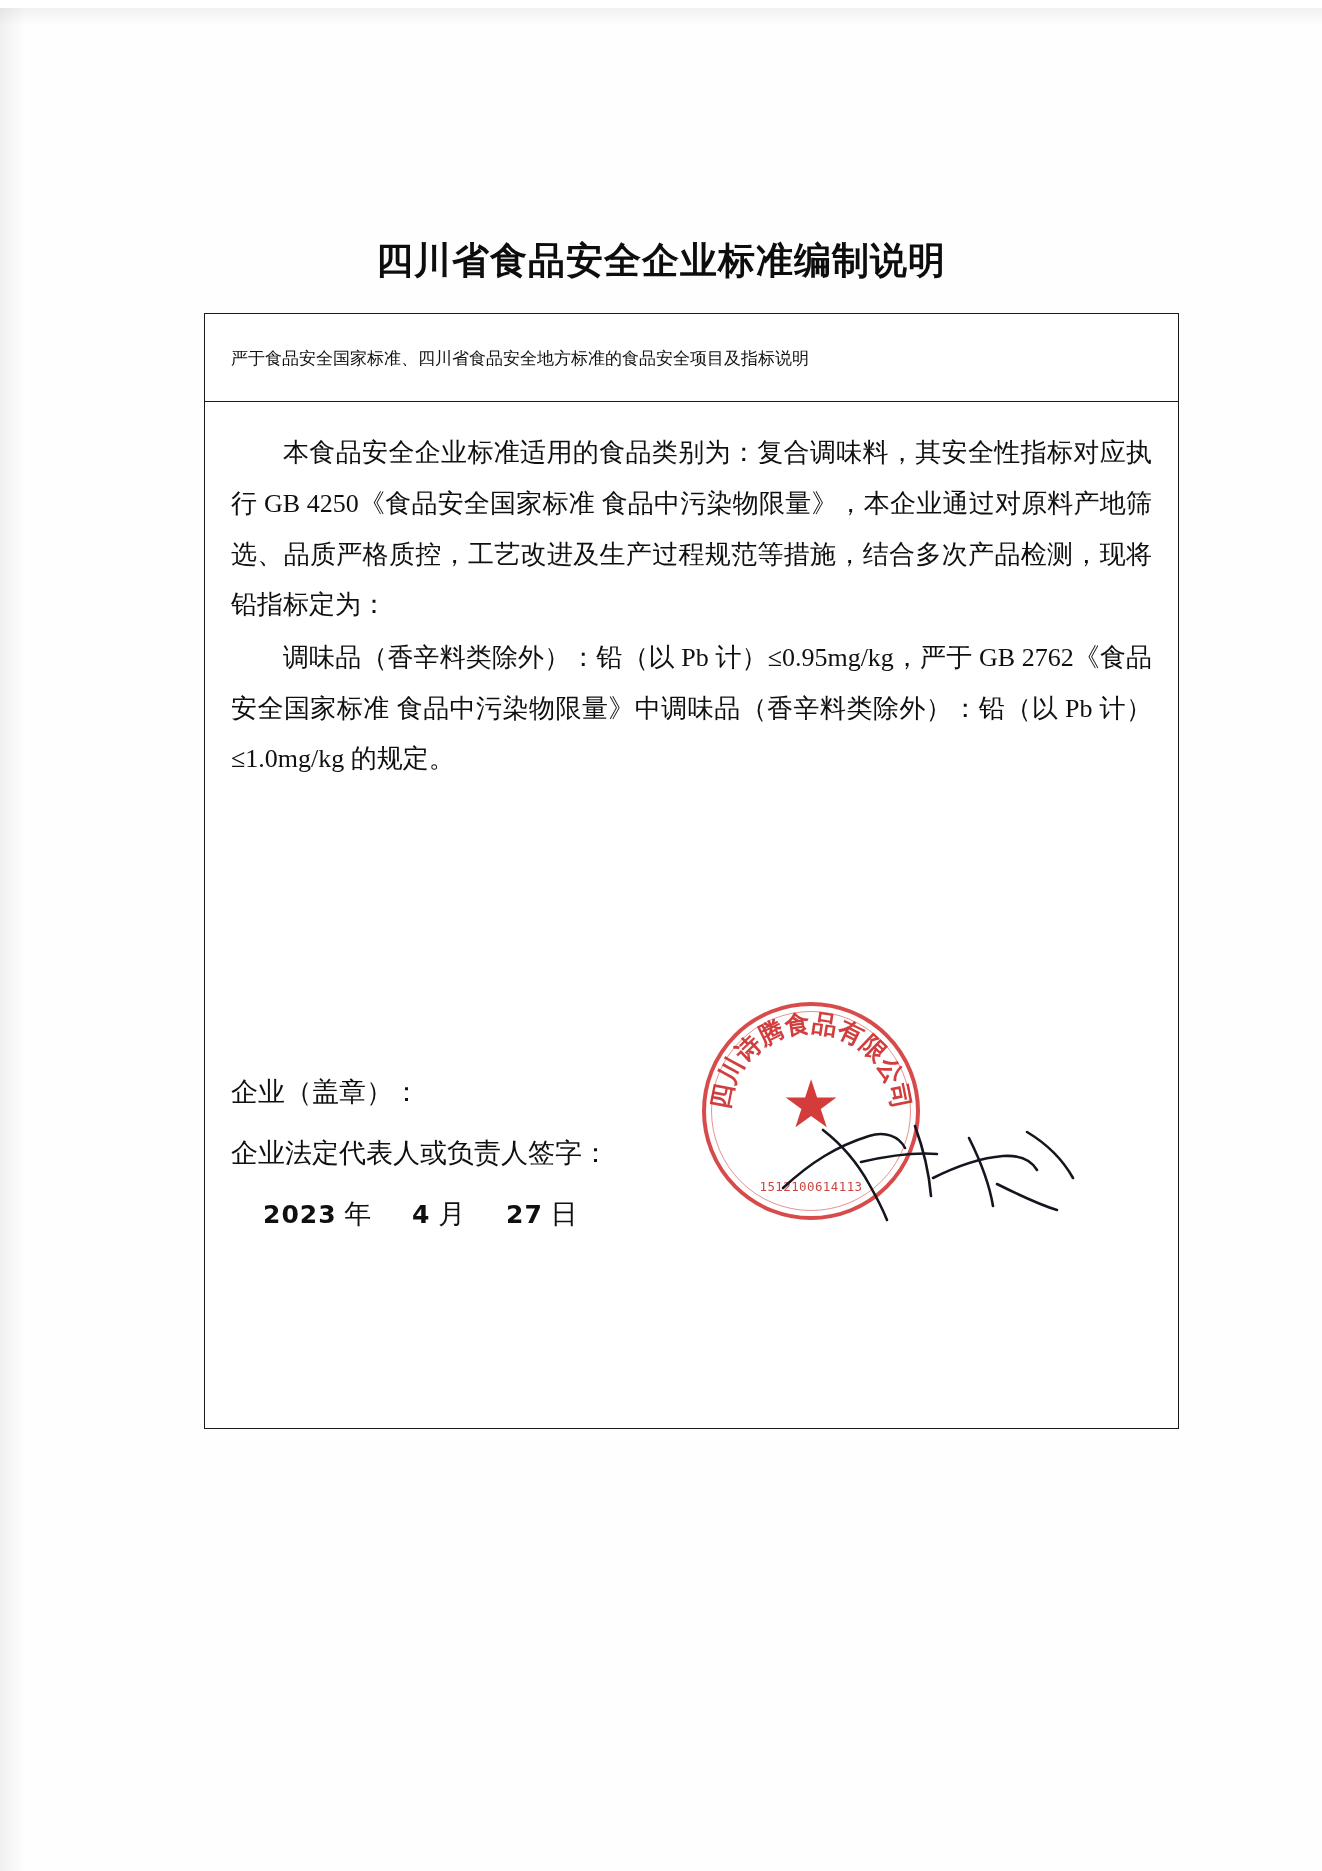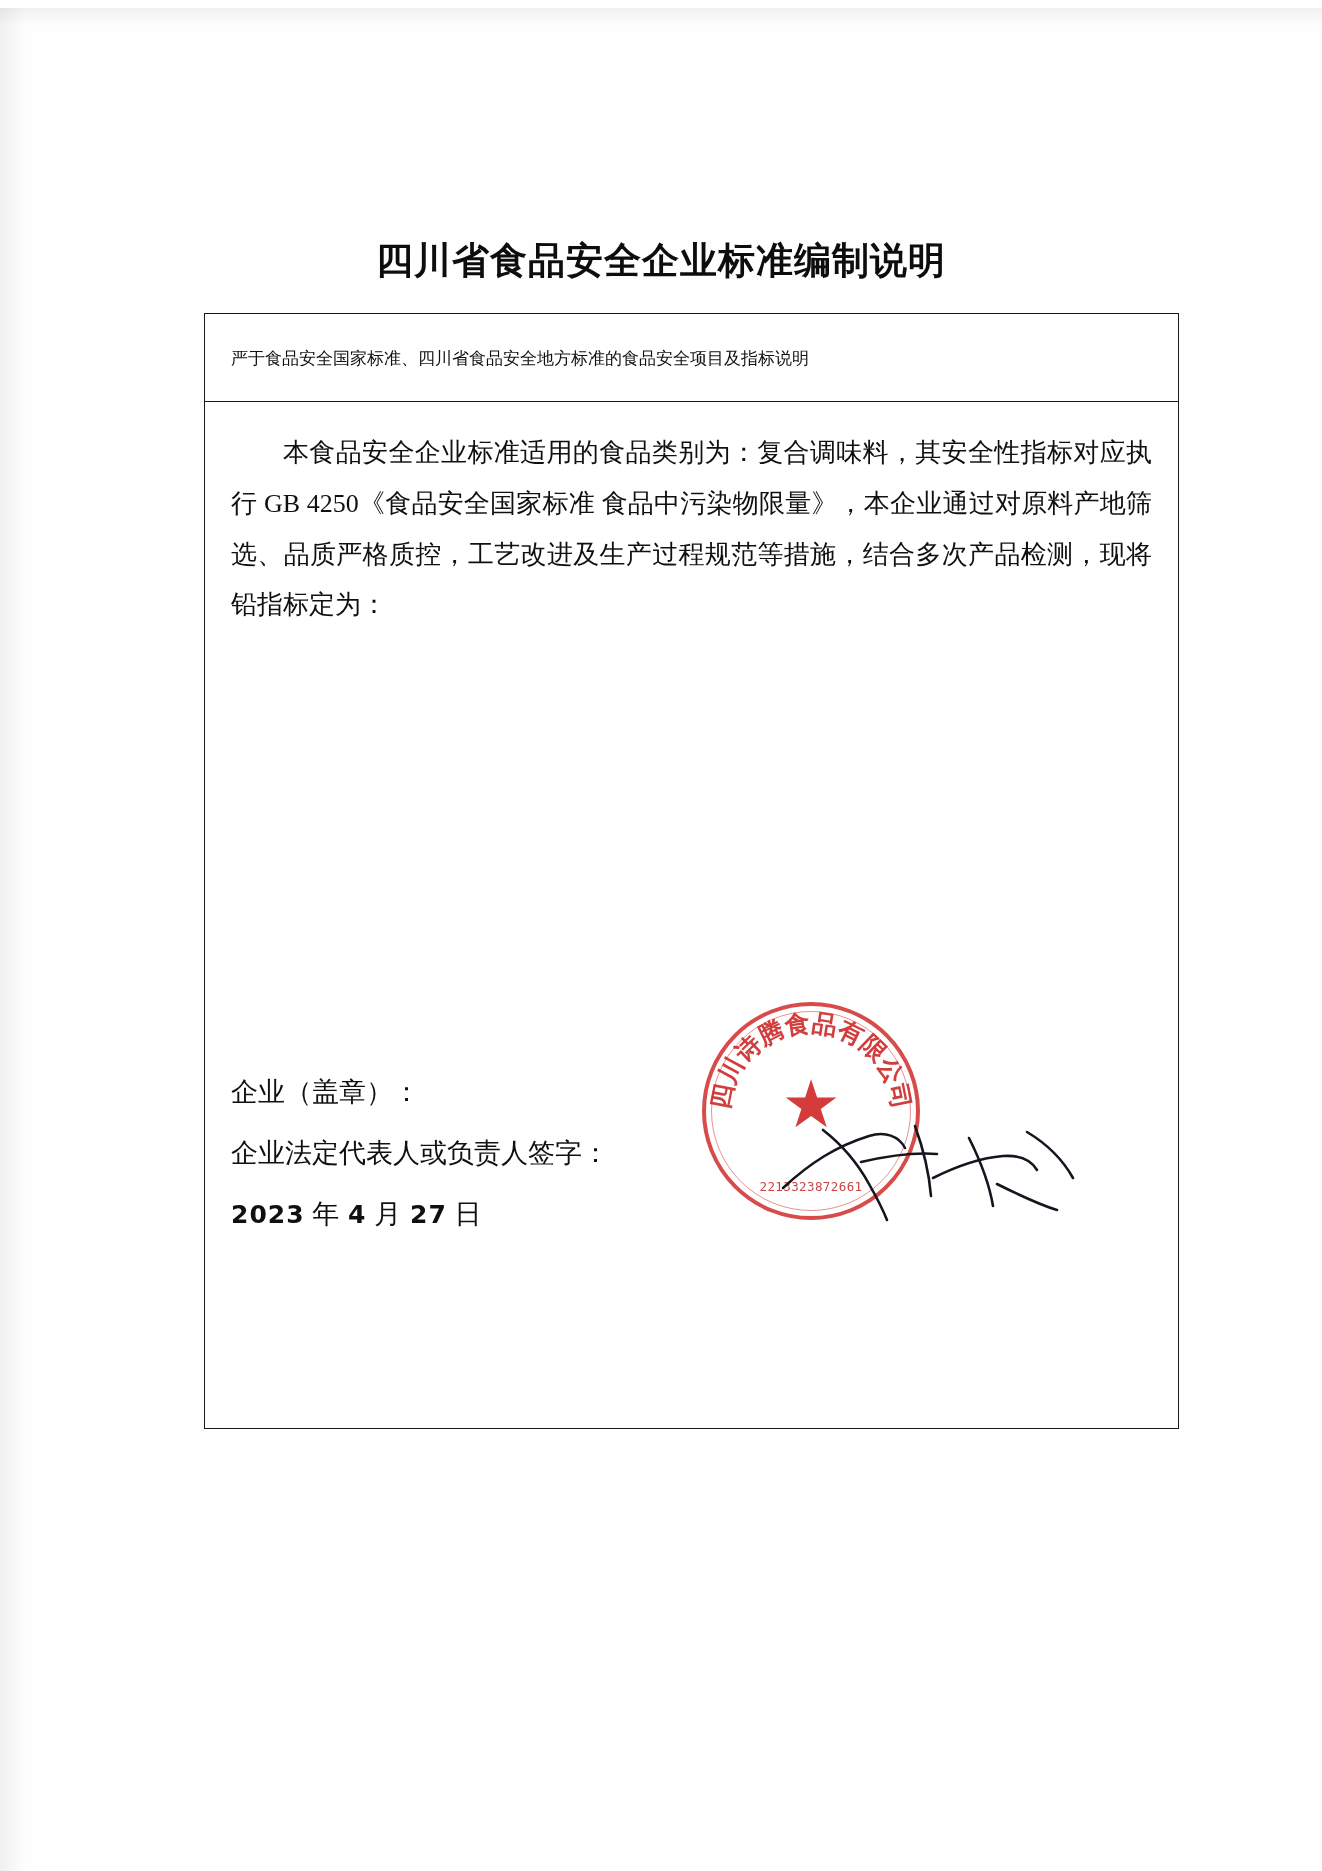--- a/index.html
+++ b/index.html
@@ -193,6 +193,7 @@
     <div class="row-body">
 
       <p class="para indent">本食品安全企业标准适用的食品类别为：复合调味料，其安全性指标对应执行 GB 4250《食品安全国家标准 食品中污染物限量》，本企业通过对原料产地筛选、品质严格质控，工艺改进及生产过程规范等措施，结合多次产品检测，现将铅指标定为：</p>
+      <p class="para indent">调味品（香辛料类除外）：铅（以 Pb 计）≤0.95mg/kg，严于 GB 2762《食品安全国家标准 食品中污染物限量》中调味品（香辛料类除外）：铅（以 Pb 计）≤1.0mg/kg 的规定。</p>
 
       <div class="sign-block">
         <div class="sign-line company">企业（盖章）：</div>

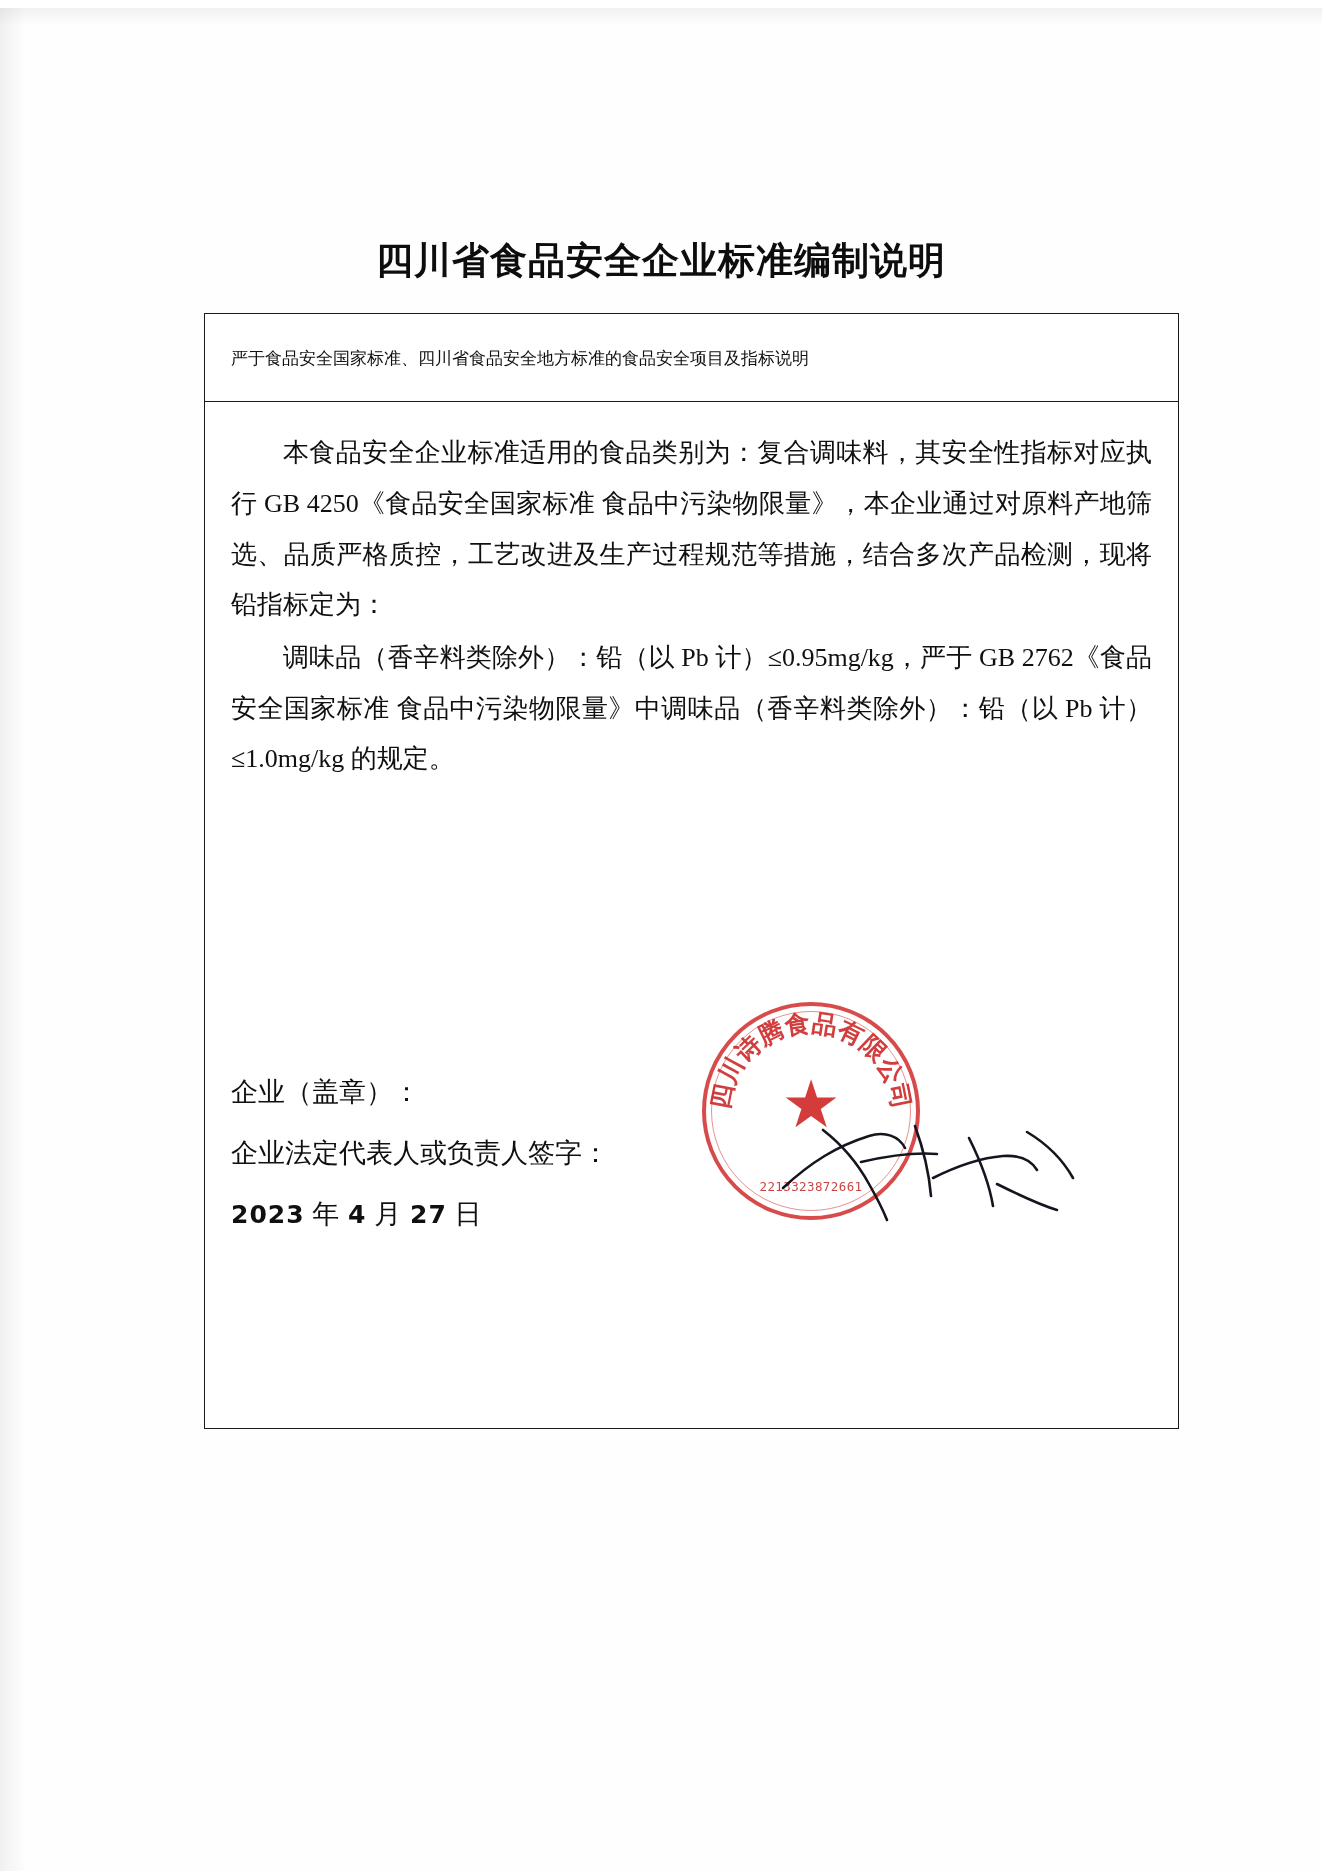--- a/index.html
+++ b/index.html
@@ -220,7 +220,7 @@
           </text>
         </svg>
         <div class="star">★</div>
-        <div class="code">2213323872661</div>
+        <div class="code">1512100614113</div>
       </div>
 
       <svg class="signature" viewBox="0 0 330 140">

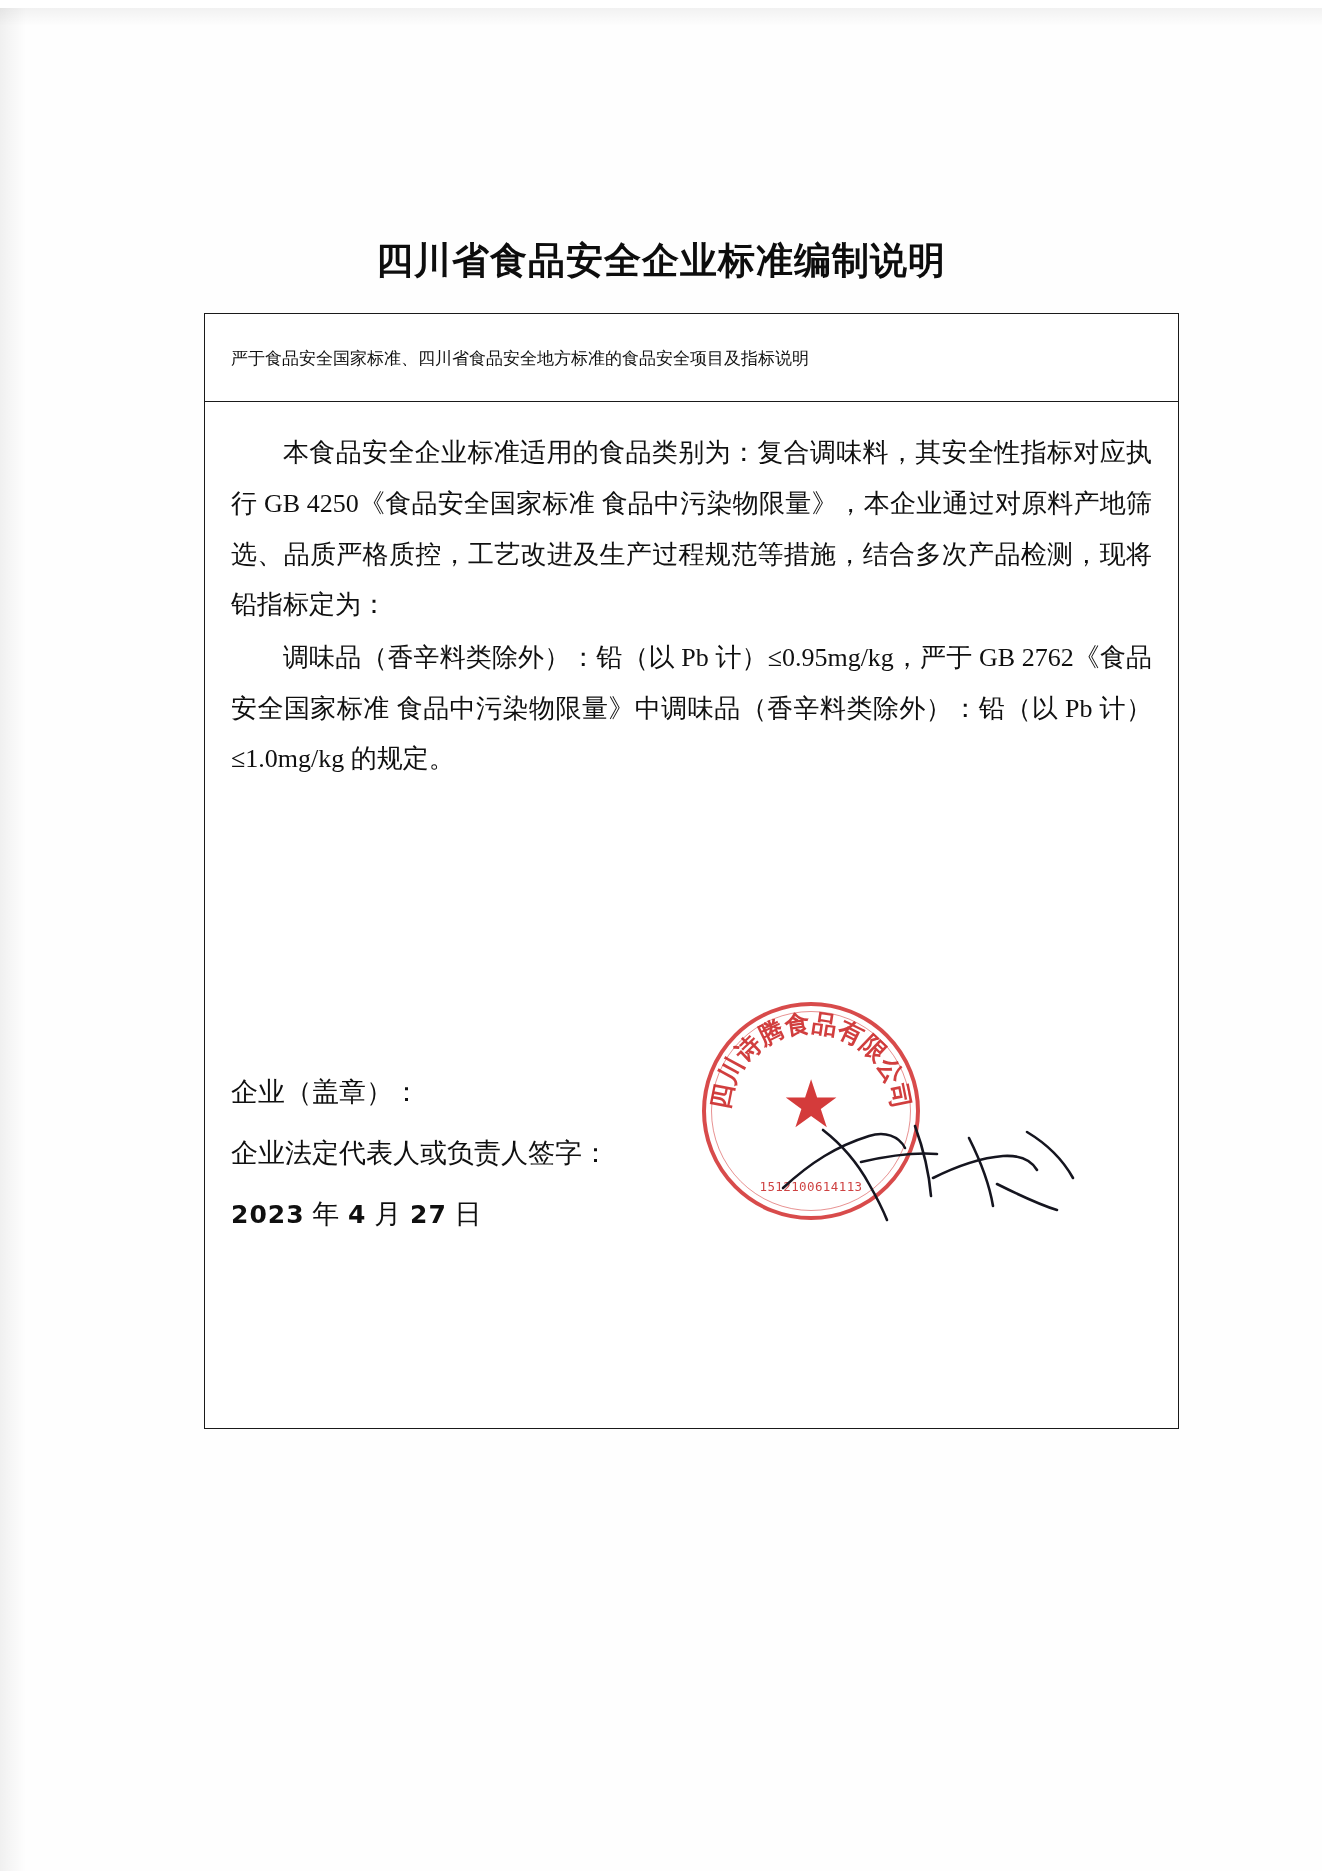--- a/index.html
+++ b/index.html
@@ -93,6 +93,7 @@
     font-family: "DejaVu Sans", sans-serif;
     font-weight: bold;
     font-size: 25px;
+    margin-left: 32px;
   }
 
   

